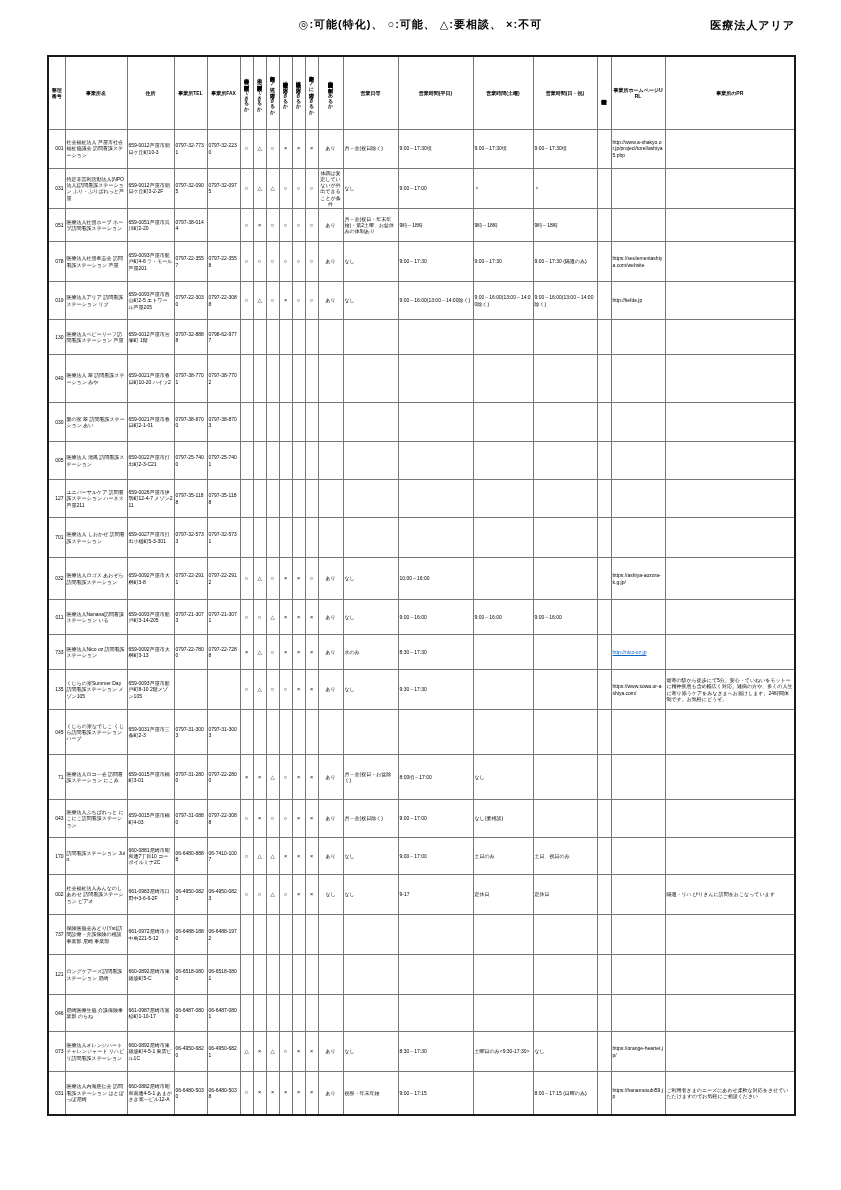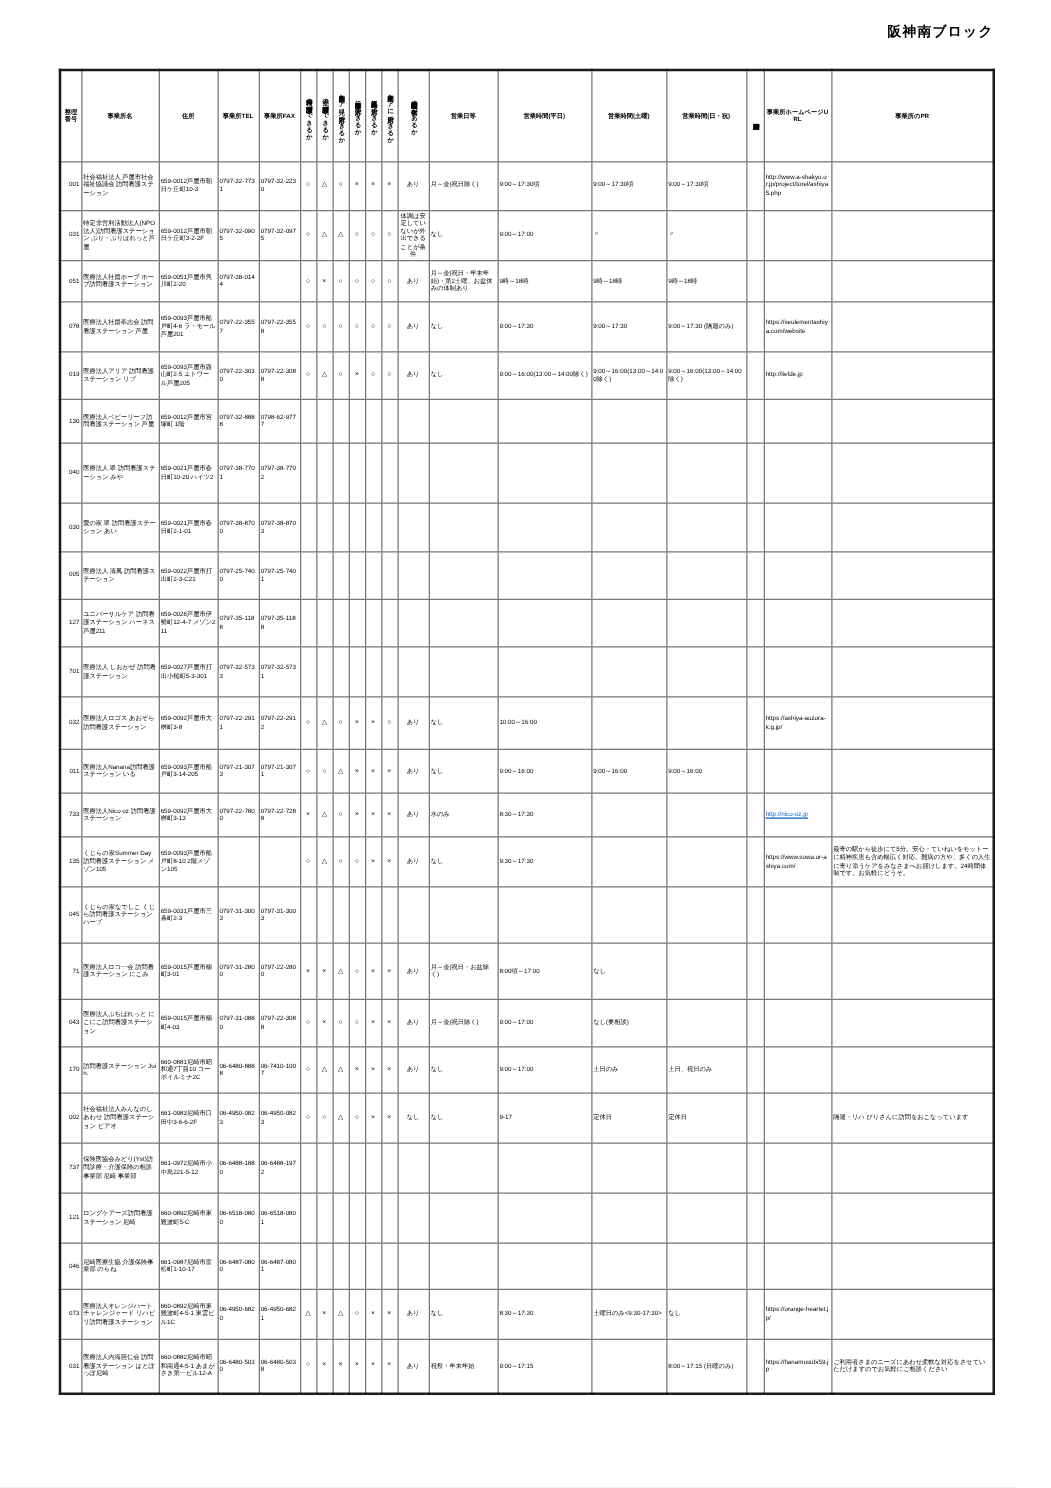--- a/index.html
+++ b/index.html
@@ -48,6 +48,7 @@
 <body>
 
 <div class="page">
+  <div class="legend">◎:可能(特化)、 ○:可能、 △:要相談、 ×:不可</div>
   <div class="block-label">阪神南ブロック</div>
   <table class="grid">
     <colgroup>

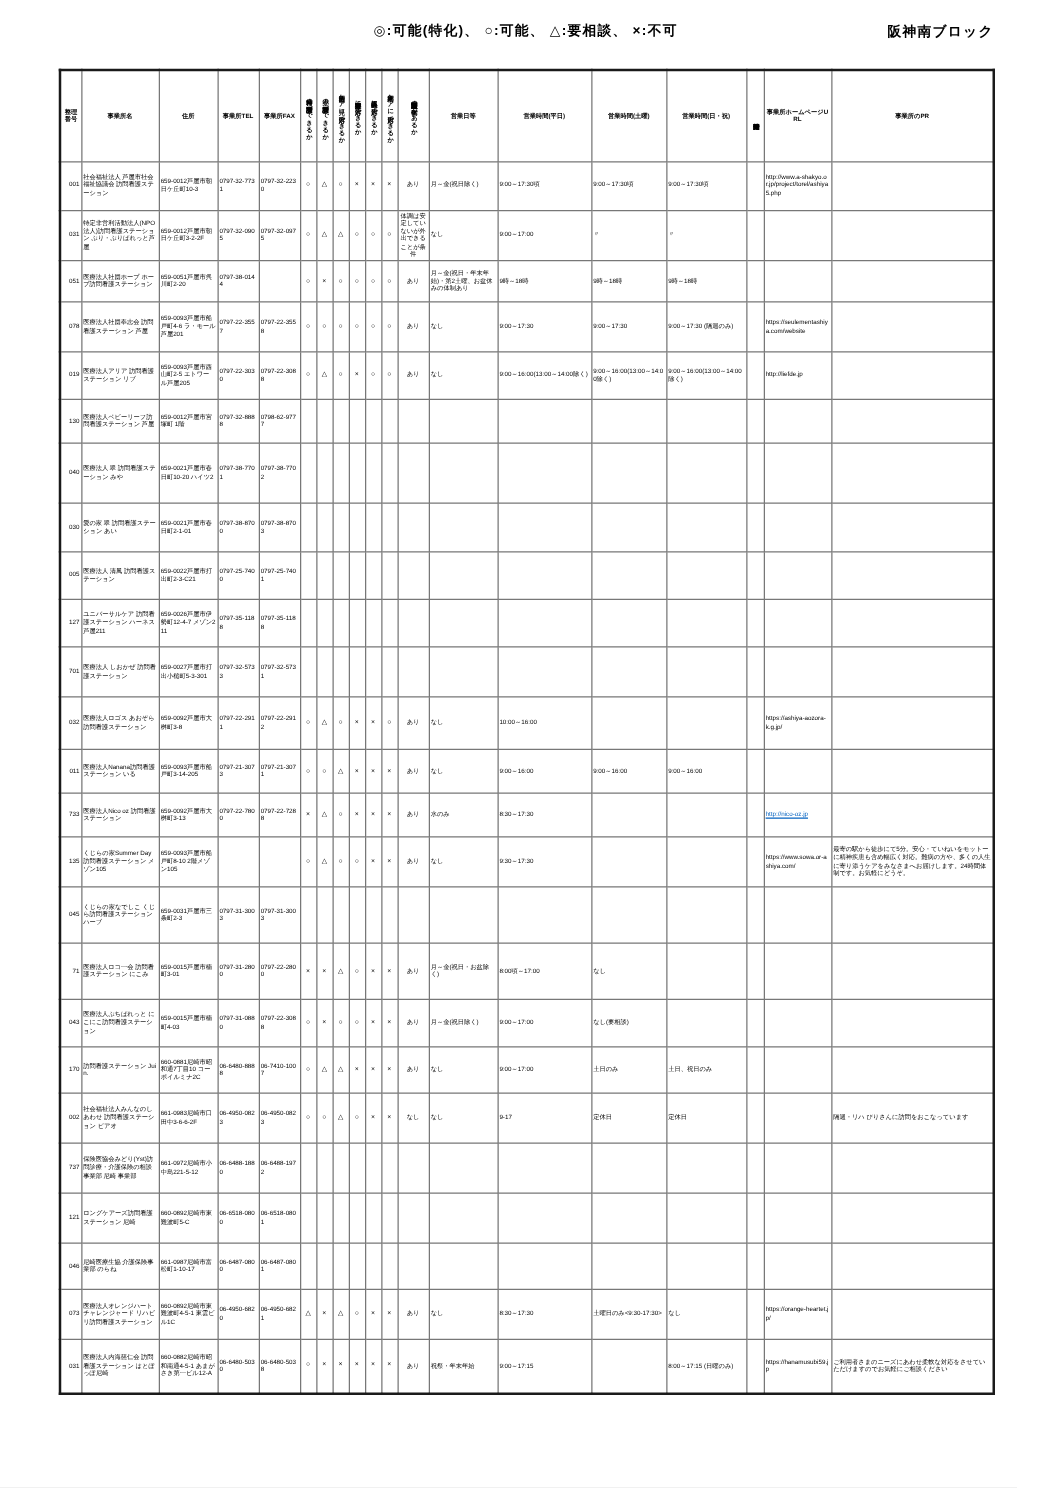--- a/index.html
+++ b/index.html
@@ -49,7 +49,7 @@
 
 <div class="page">
   <div class="legend">◎:可能(特化)、 ○:可能、 △:要相談、 ×:不可</div>
-  <div class="block-label">阪神南ブロック</div>
+  <div class="block-label">医療法人アリア</div>
   <table class="grid">
     <colgroup>
         <col style="width: 17px;">

